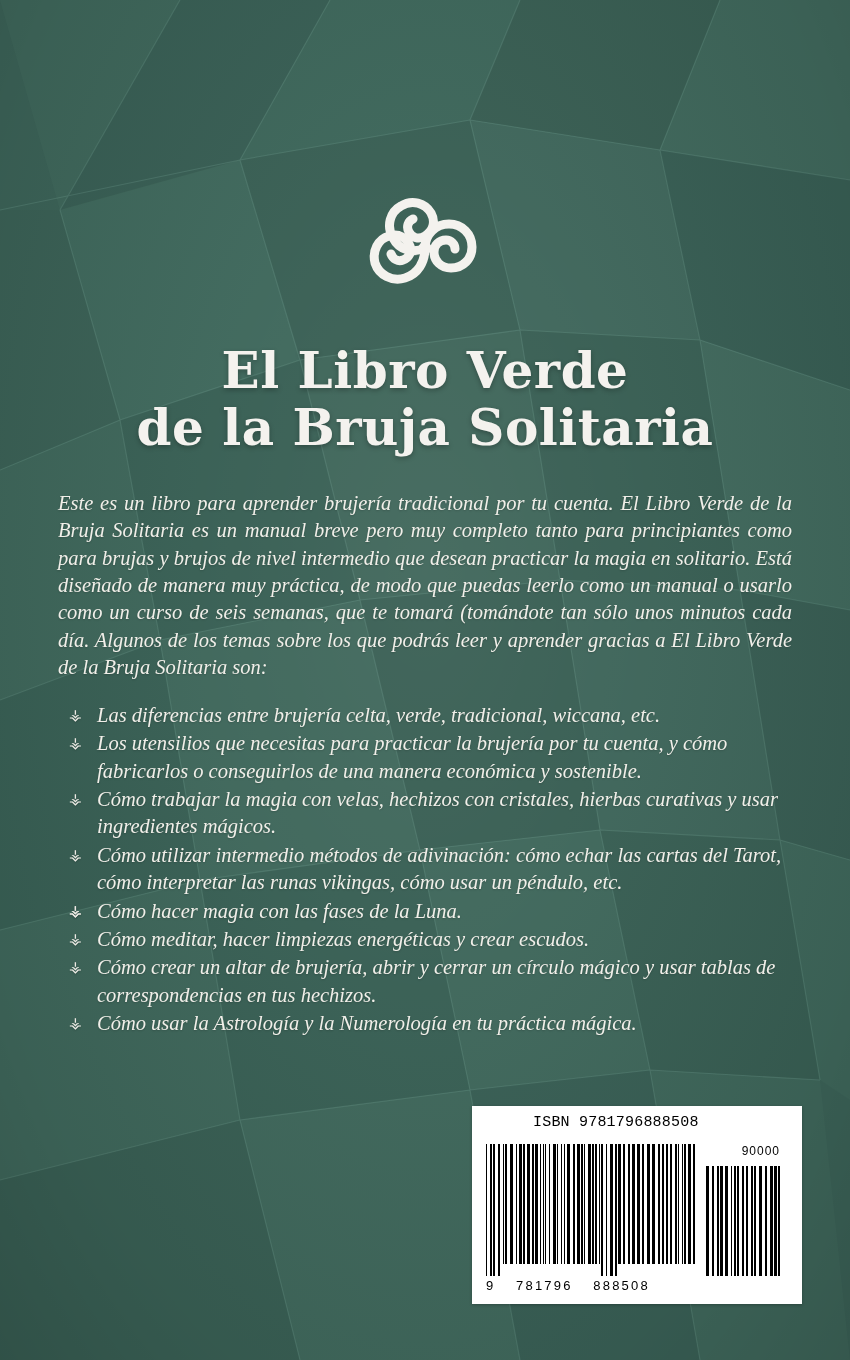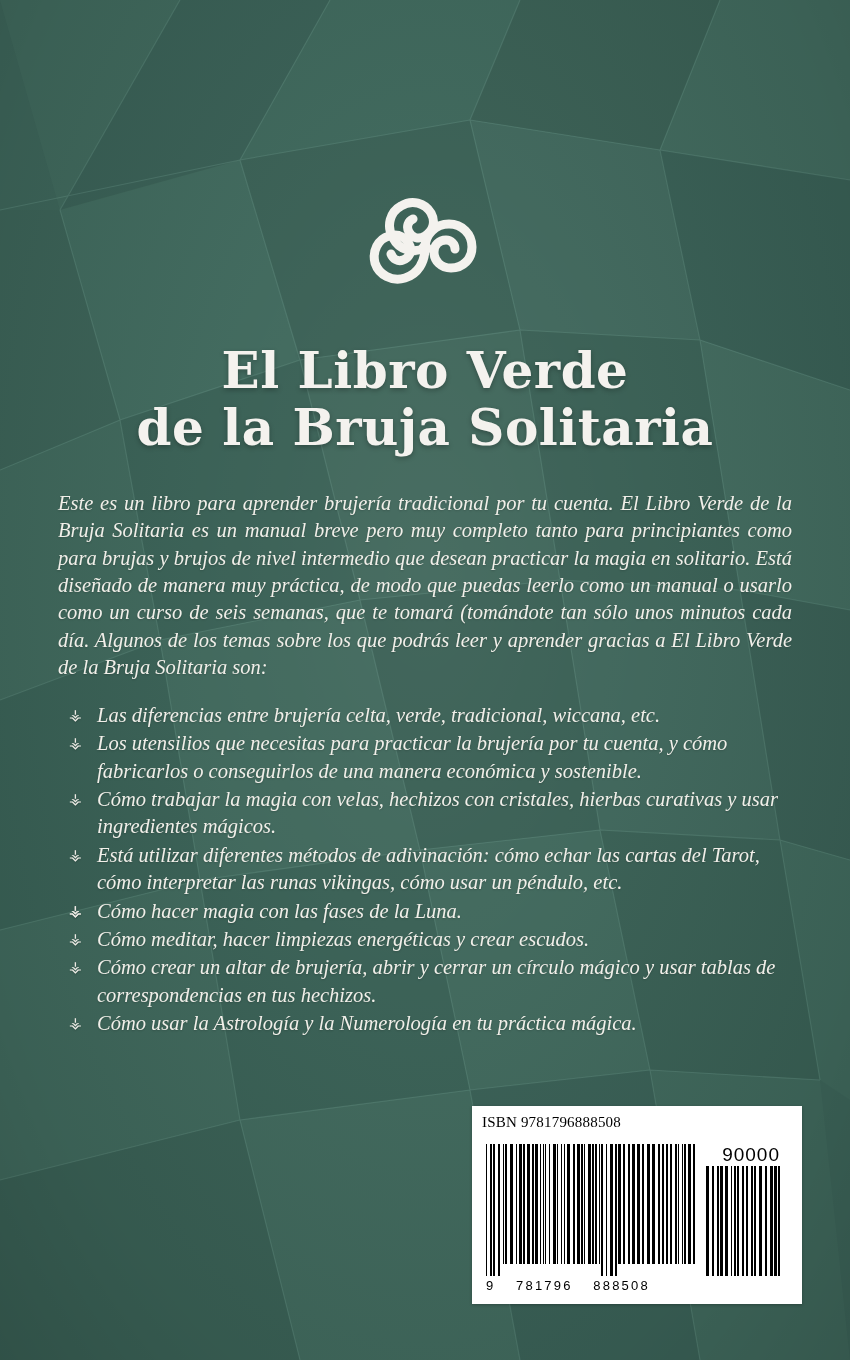--- a/index.html
+++ b/index.html
@@ -250,7 +250,7 @@
         <li><span class="glyph">⚶</span><span>Las diferencias entre brujería celta, verde, tradicional, wiccana, etc.</span></li>
         <li><span class="glyph">⚶</span><span>Los utensilios que necesitas para practicar la brujería por tu cuenta, y cómo fabricarlos o conseguirlos de una manera económica y sostenible.</span></li>
         <li><span class="glyph">⚶</span><span>Cómo trabajar la magia con velas, hechizos con cristales, hierbas curativas y usar ingredientes mágicos.</span></li>
-        <li><span class="glyph">⚶</span><span>Está utilizar diferentes métodos de adivinación: cómo echar las cartas del Tarot, cómo interpretar las runas vikingas, cómo usar un péndulo, etc.</span></li>
+        <li><span class="glyph">⚶</span><span>Cómo utilizar intermedio métodos de adivinación: cómo echar las cartas del Tarot, cómo interpretar las runas vikingas, cómo usar un péndulo, etc.</span></li>
         <li><span class="glyph">⚶</span></li>
         <li><span class="glyph">⚶</span><span>Cómo hacer magia con las fases de la Luna.</span></li>
         <li><span class="glyph">⚶</span><span>Cómo meditar, hacer limpiezas energéticas y crear escudos.</span></li>

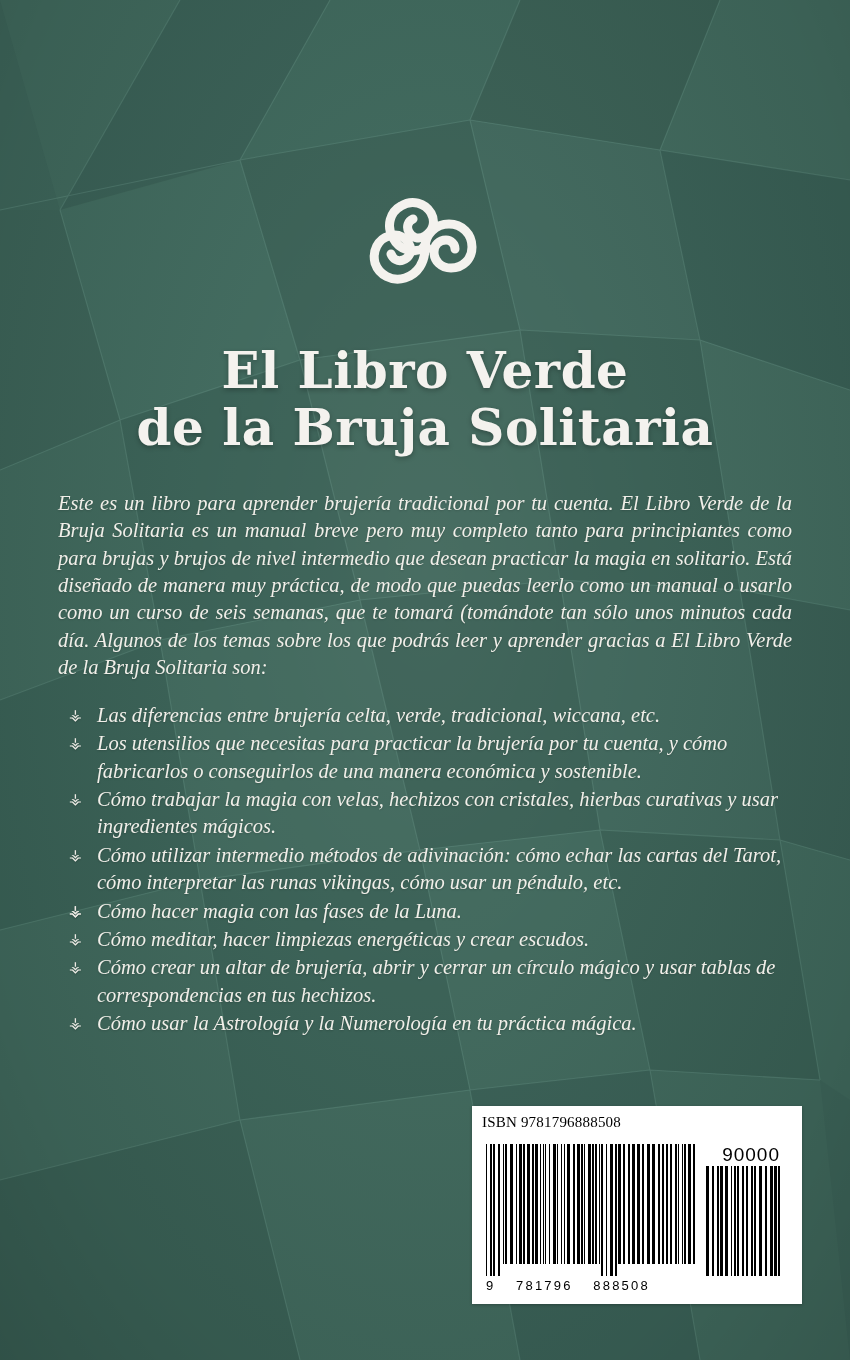--- a/index.html
+++ b/index.html
@@ -121,11 +121,12 @@
     box-shadow: 0 1px 3px rgba(0,0,0,0.25);
   }
   .isbn-text {
-    font-family: Liberation Serif, serif;
+    font-family: Liberation Mono, monospace;
     font-size: 15px;
     color: #000;
-    padding: 8px 0 0 10px;
+    padding: 8px 0 0 29px;
     letter-spacing: 0.2px;
+    margin-left: 32px;
   }
   .ninety {
     position: absolute;

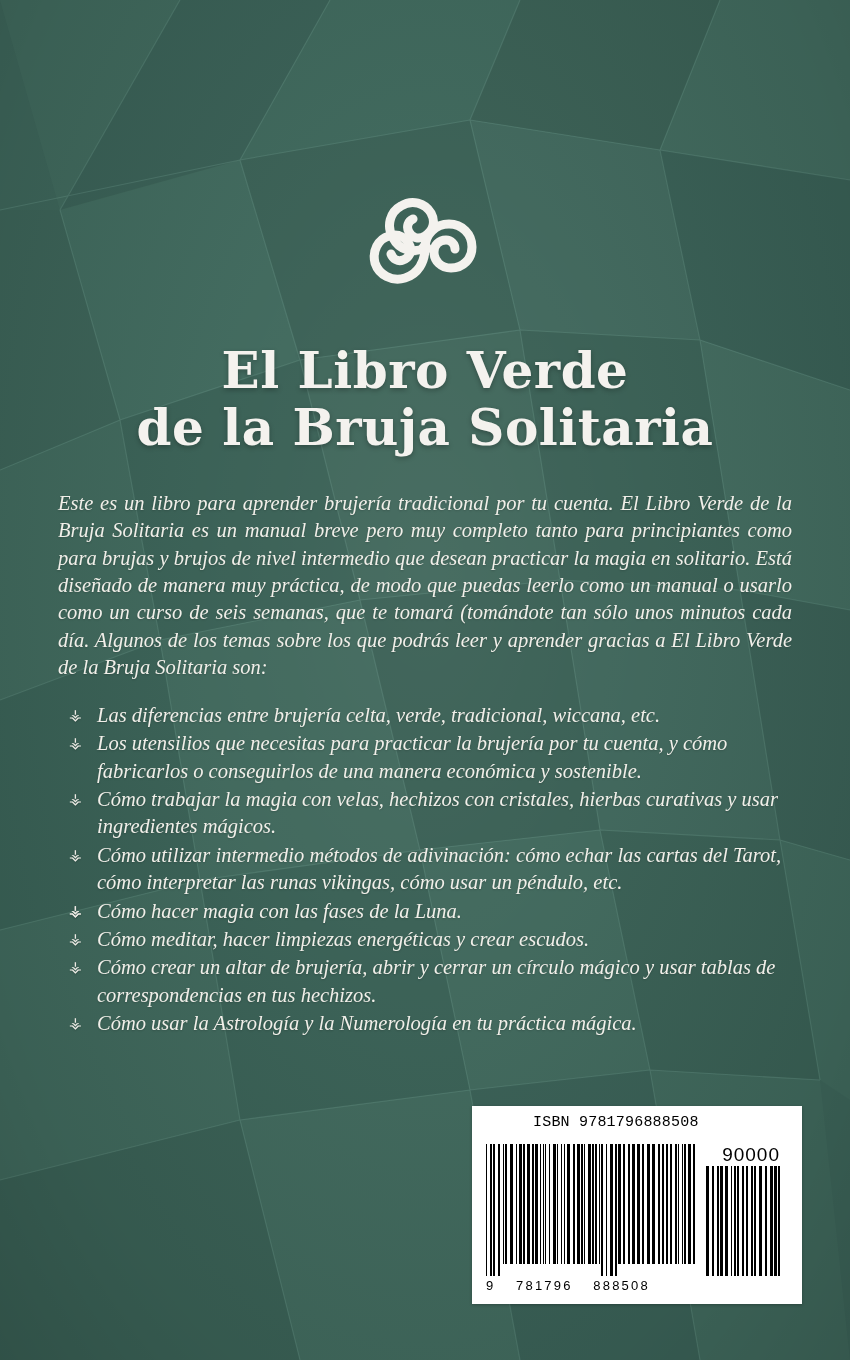--- a/index.html
+++ b/index.html
@@ -133,7 +133,7 @@
     right: 22px;
     top: 38px;
     font-family: "Liberation Sans", sans-serif;
-    font-size: 19px;
+    font-size: 12px;
     color: #000;
     letter-spacing: 1px;
   }

